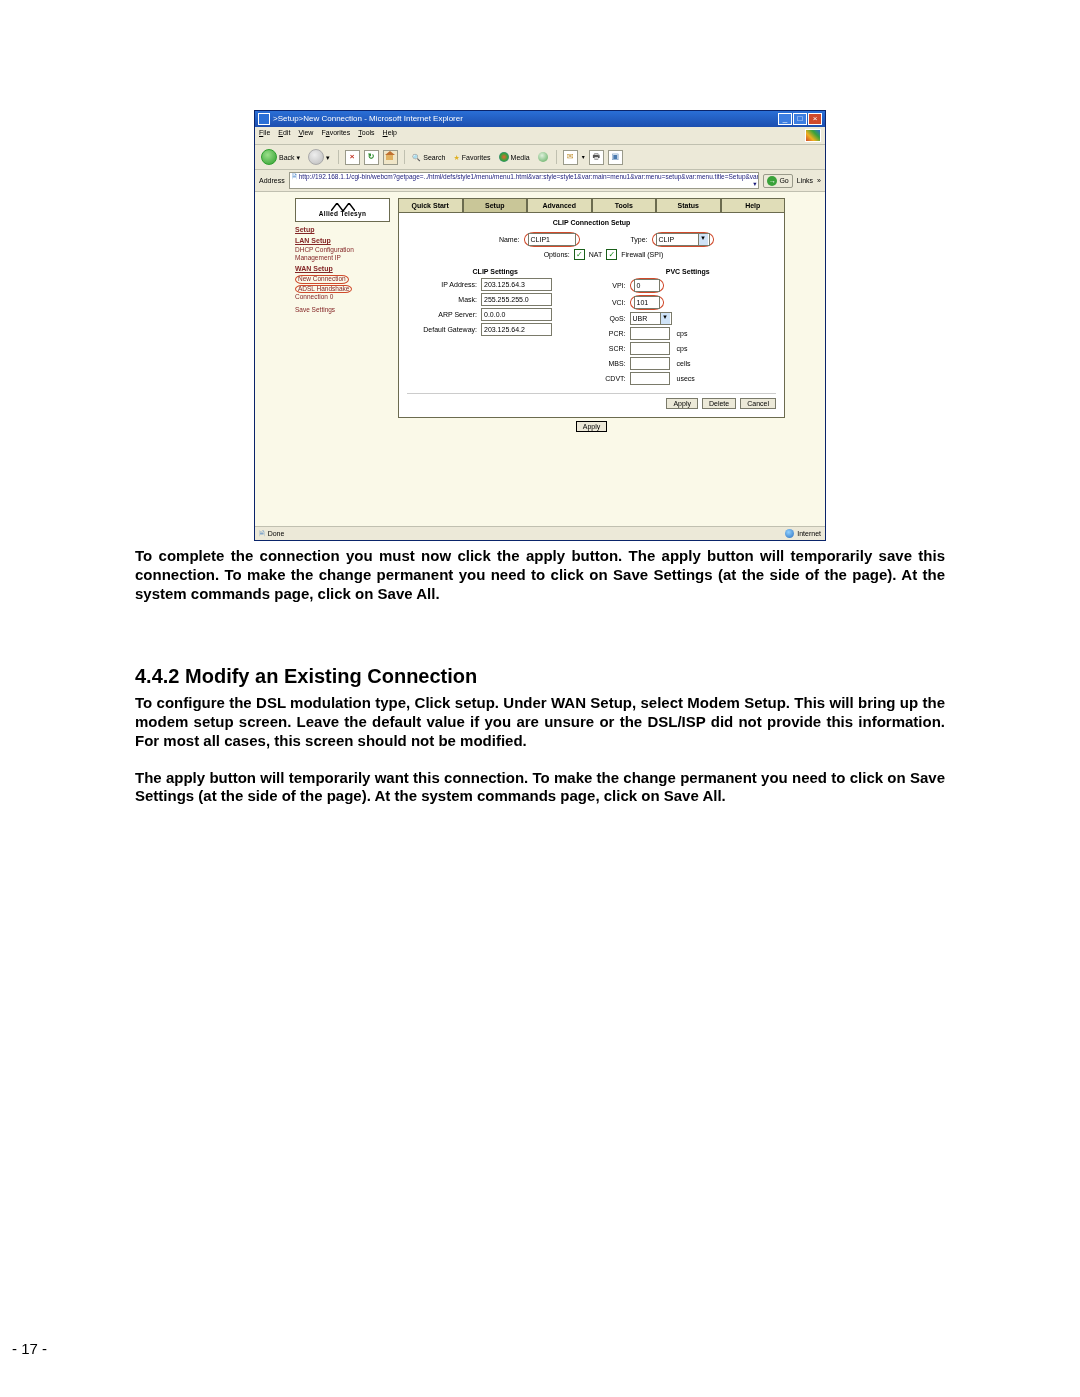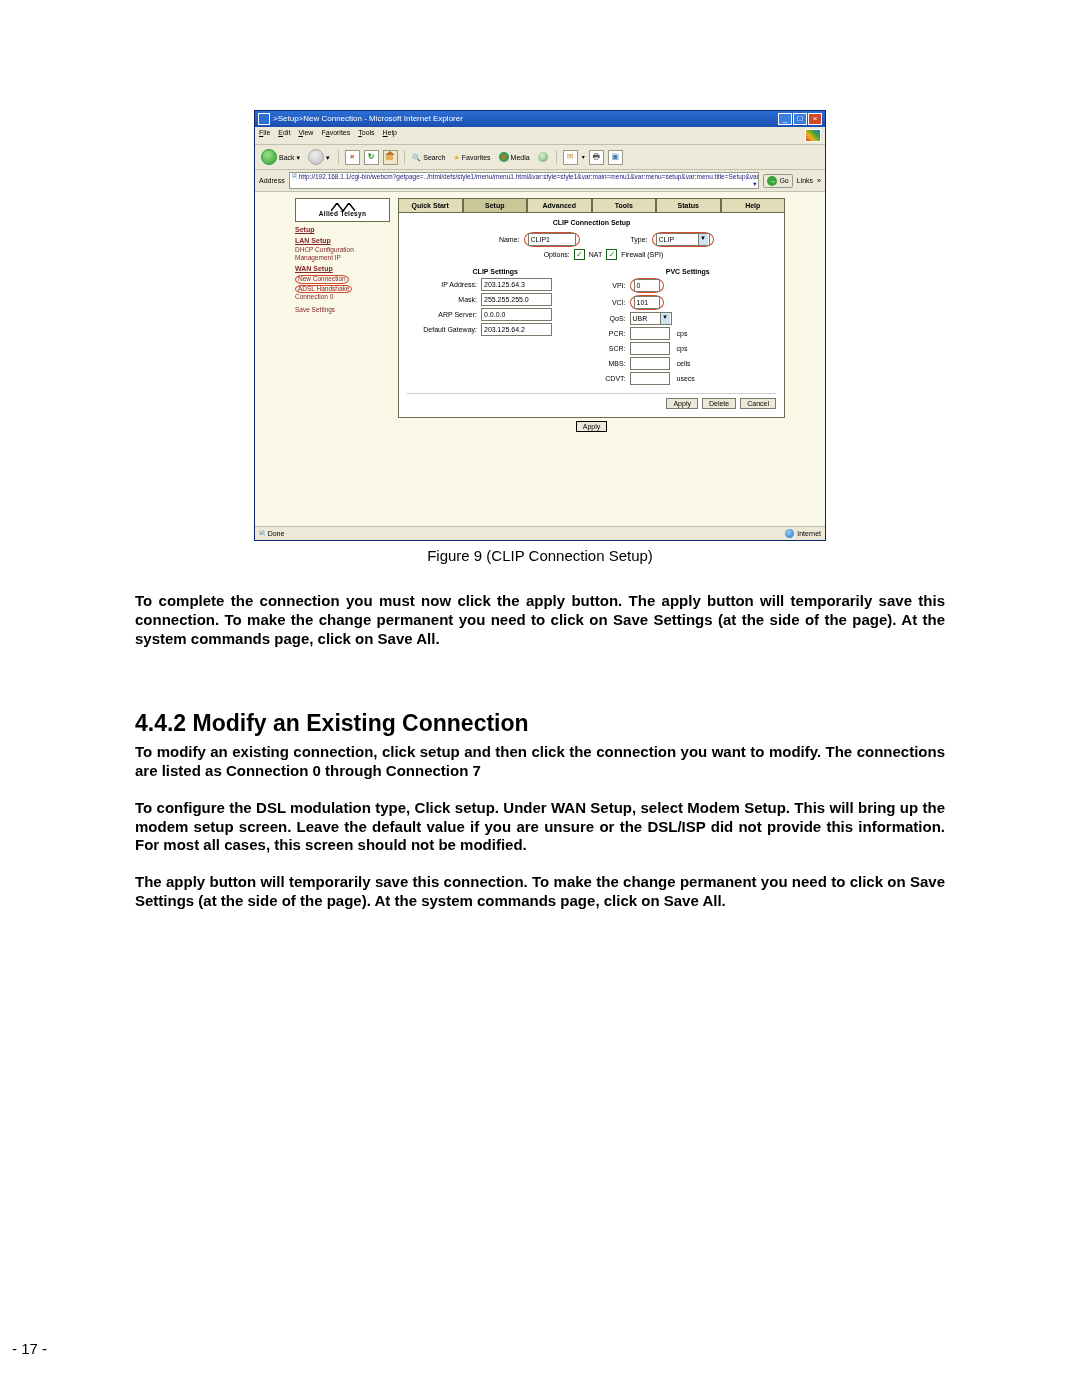--- a/index.html
+++ b/index.html
@@ -381,7 +381,6 @@
     </div>
   </div>
 
-  <div class="fig-caption">Figure 9 (CLIP Connection Setup)</div>
 
   <p class="para">
     <span>To complete the connection you must now click the apply button.  The apply button will temporarily save this connection. To make the change permanent you need to click on </span><b>Save Settings</b><span> (at the side of the page).  At the system commands page, click on </span><b>Save All</b><span>.</span>

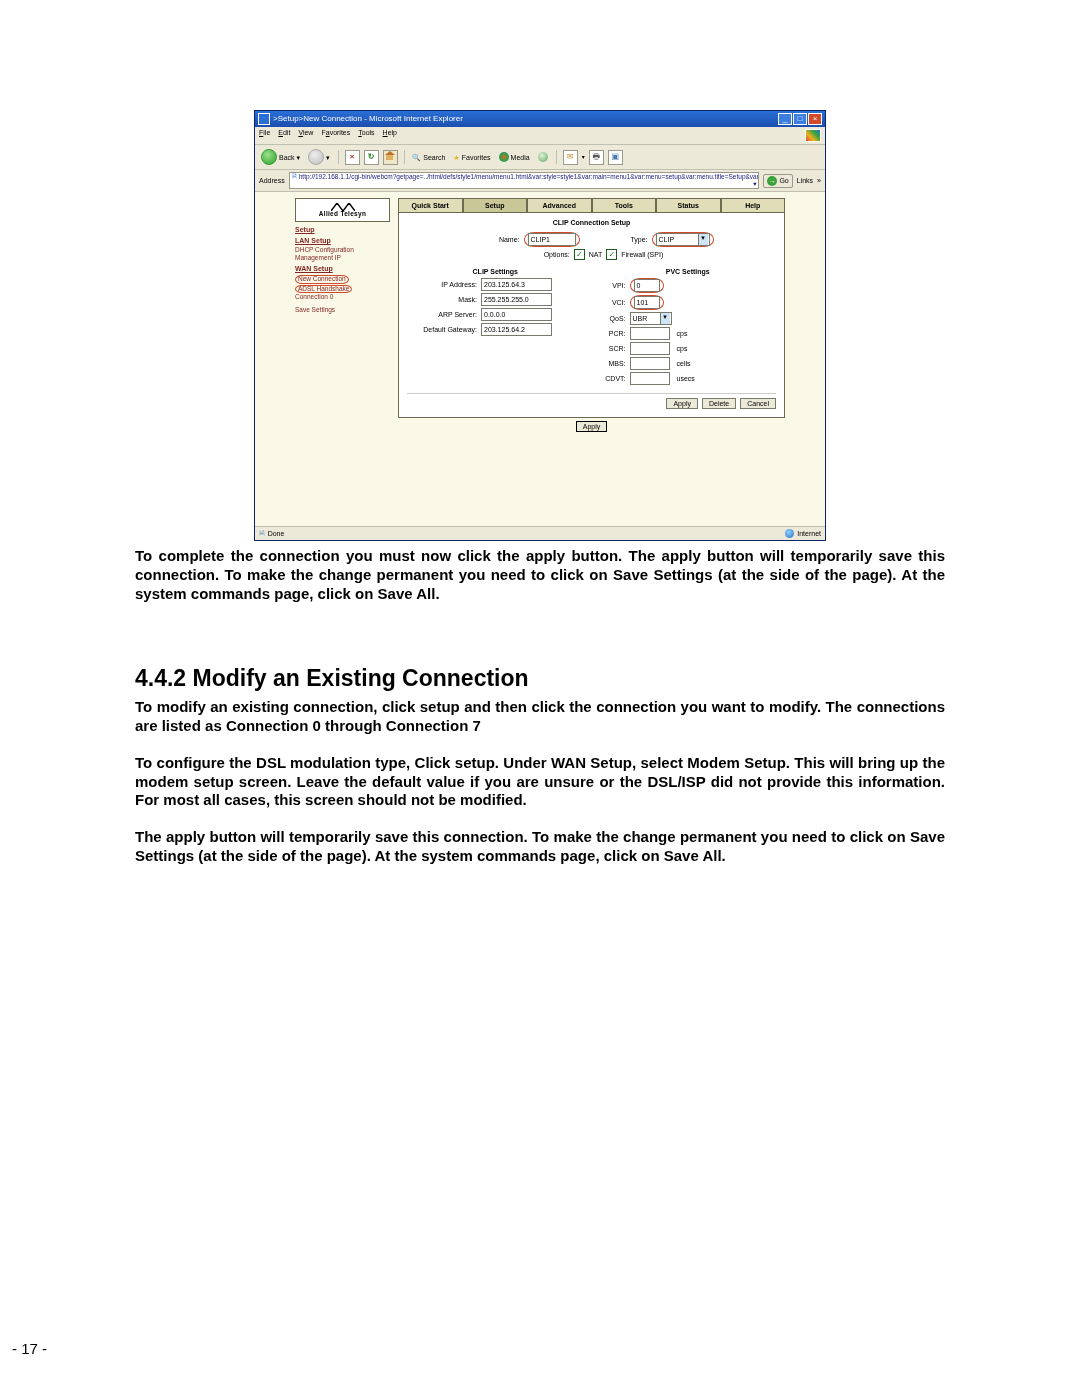--- a/index.html
+++ b/index.html
@@ -174,7 +174,7 @@
     font-size: 15px; line-height: 1.25; text-align: justify; margin: 0 0 18px 0; font-weight: bold;
   }
   .h2 {
-    font-size: 23px; font-weight: bold; margin: 62px 0 6px 0;
+    font-size: 20px; font-weight: bold; margin: 62px 0 6px 0;
   }
   .page-num {
     position: absolute; bottom: 40px; left: 0; width: 100%; text-align: left; font-size: 15px; padding-left: 12px;

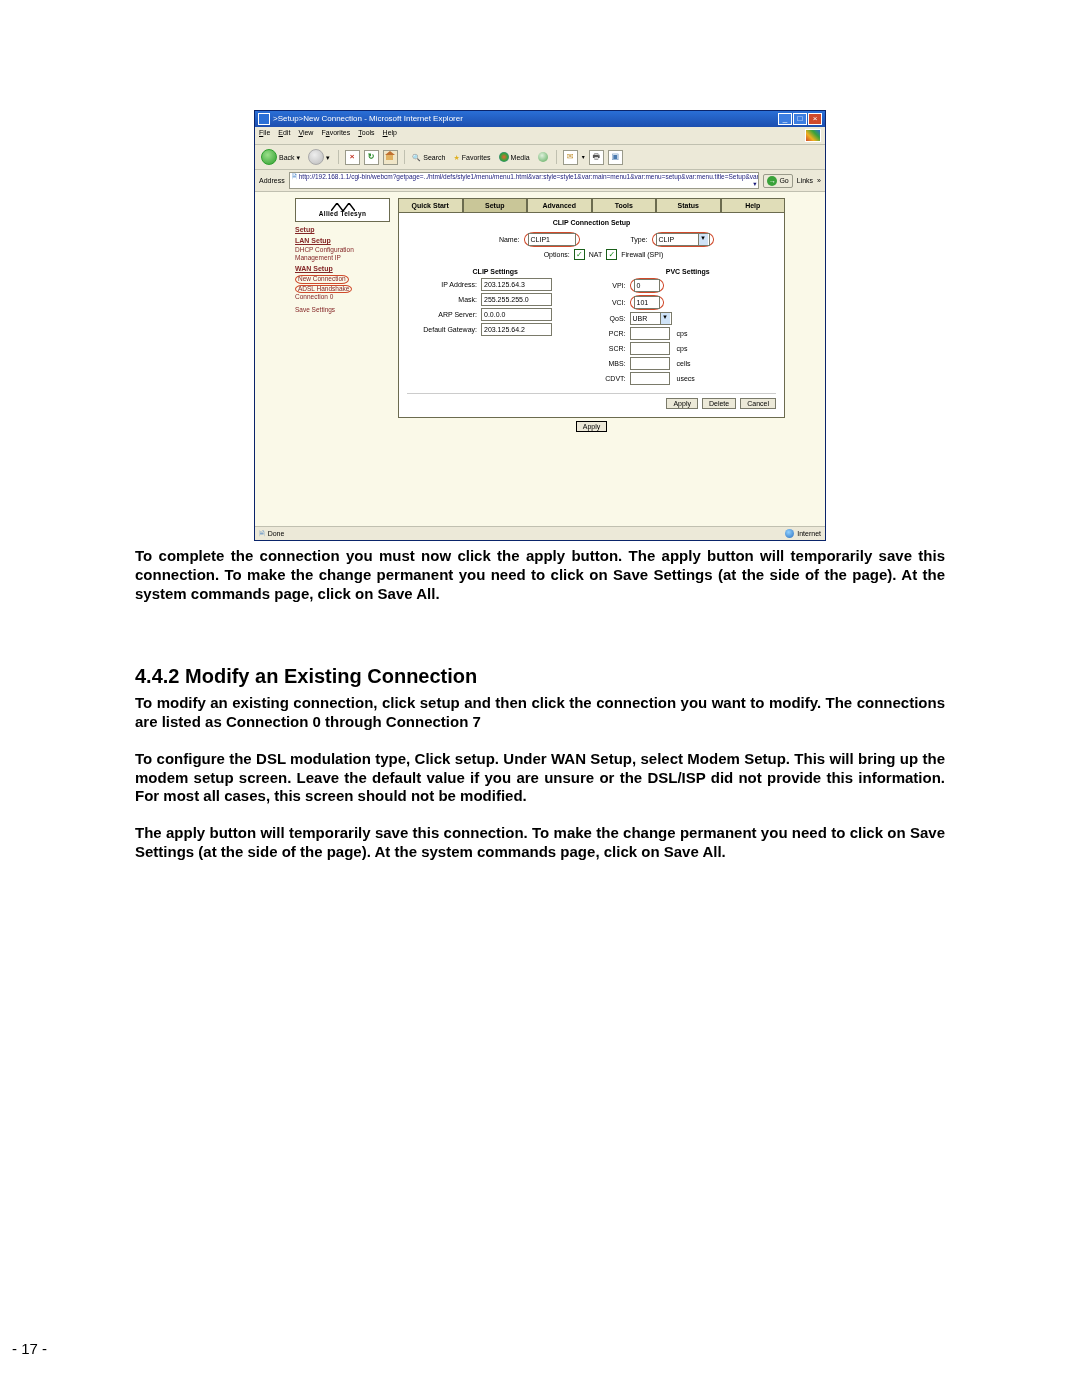--- a/index.html
+++ b/index.html
@@ -387,7 +387,6 @@
   </p>
 
   <div class="h2">4.4.2  Modify an Existing Connection</div>
-  <p class="para">To modify an existing connection, click setup and then click the connection you want to modify. The connections are listed as Connection 0 through Connection 7</p>
 
   <p class="para">To configure the DSL modulation type, Click setup.  Under WAN Setup, select Modem Setup. This will bring up the modem setup screen.  Leave the default value if you are unsure or the DSL/ISP did not provide this information.   For most all cases, this screen should not be modified.</p>
   <p class="para">

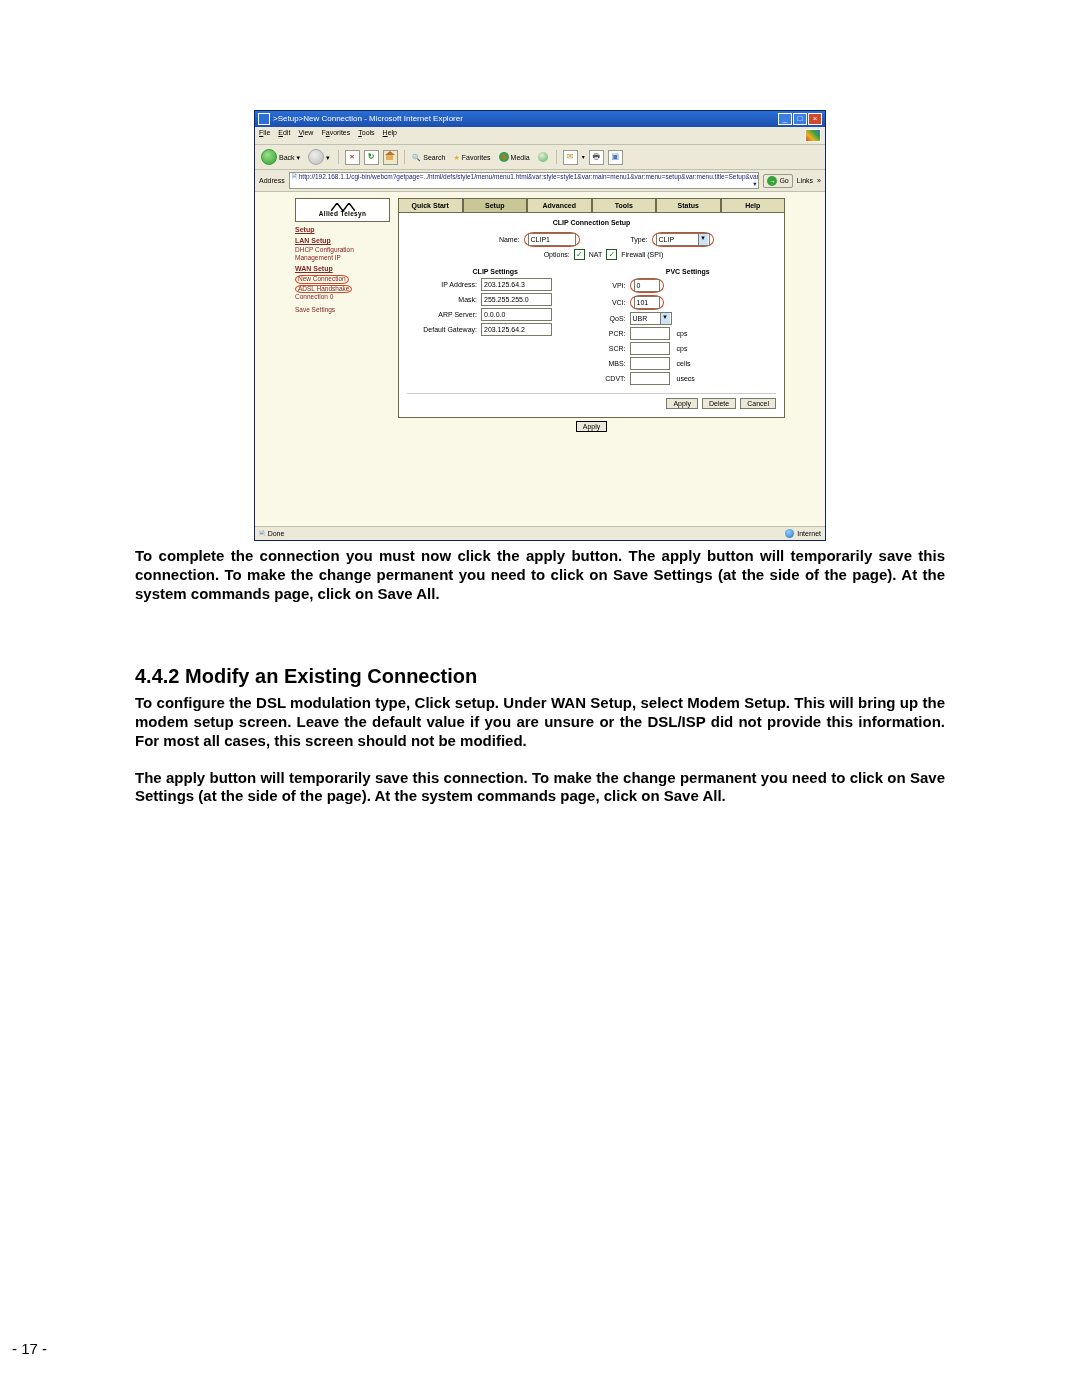--- a/index.html
+++ b/index.html
@@ -390,7 +390,7 @@
 
   <p class="para">To configure the DSL modulation type, Click setup.  Under WAN Setup, select Modem Setup. This will bring up the modem setup screen.  Leave the default value if you are unsure or the DSL/ISP did not provide this information.   For most all cases, this screen should not be modified.</p>
   <p class="para">
-    <span>The apply button will temporarily save this connection. To make the change permanent you need to click on </span><b>Save Settings</b><span> (at the side of the page).  At the system commands page, click on </span><b>Save All</b><span>.</span>
+    <span>The apply button will temporarily want this connection. To make the change permanent you need to click on </span><b>Save Settings</b><span> (at the side of the page).  At the system commands page, click on </span><b>Save All</b><span>.</span>
   </p>
 
   <div class="page-num">- 17 -</div>

